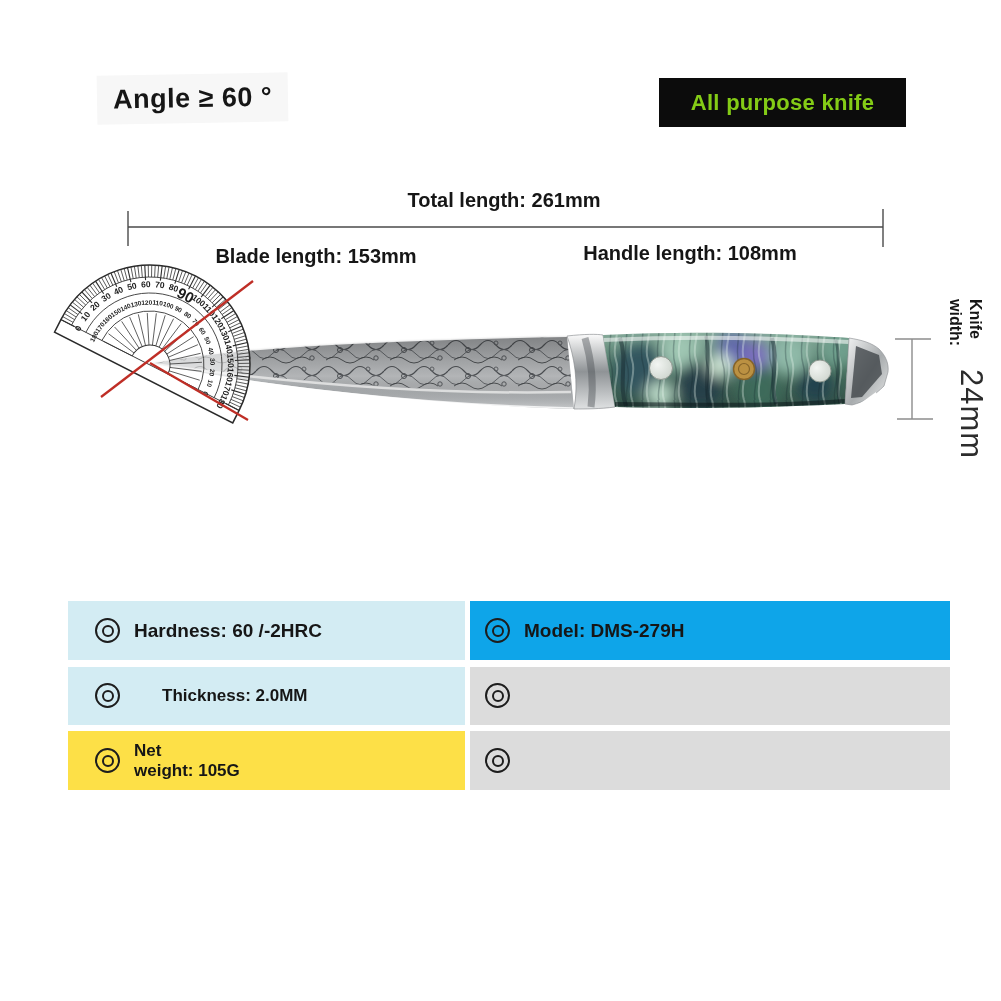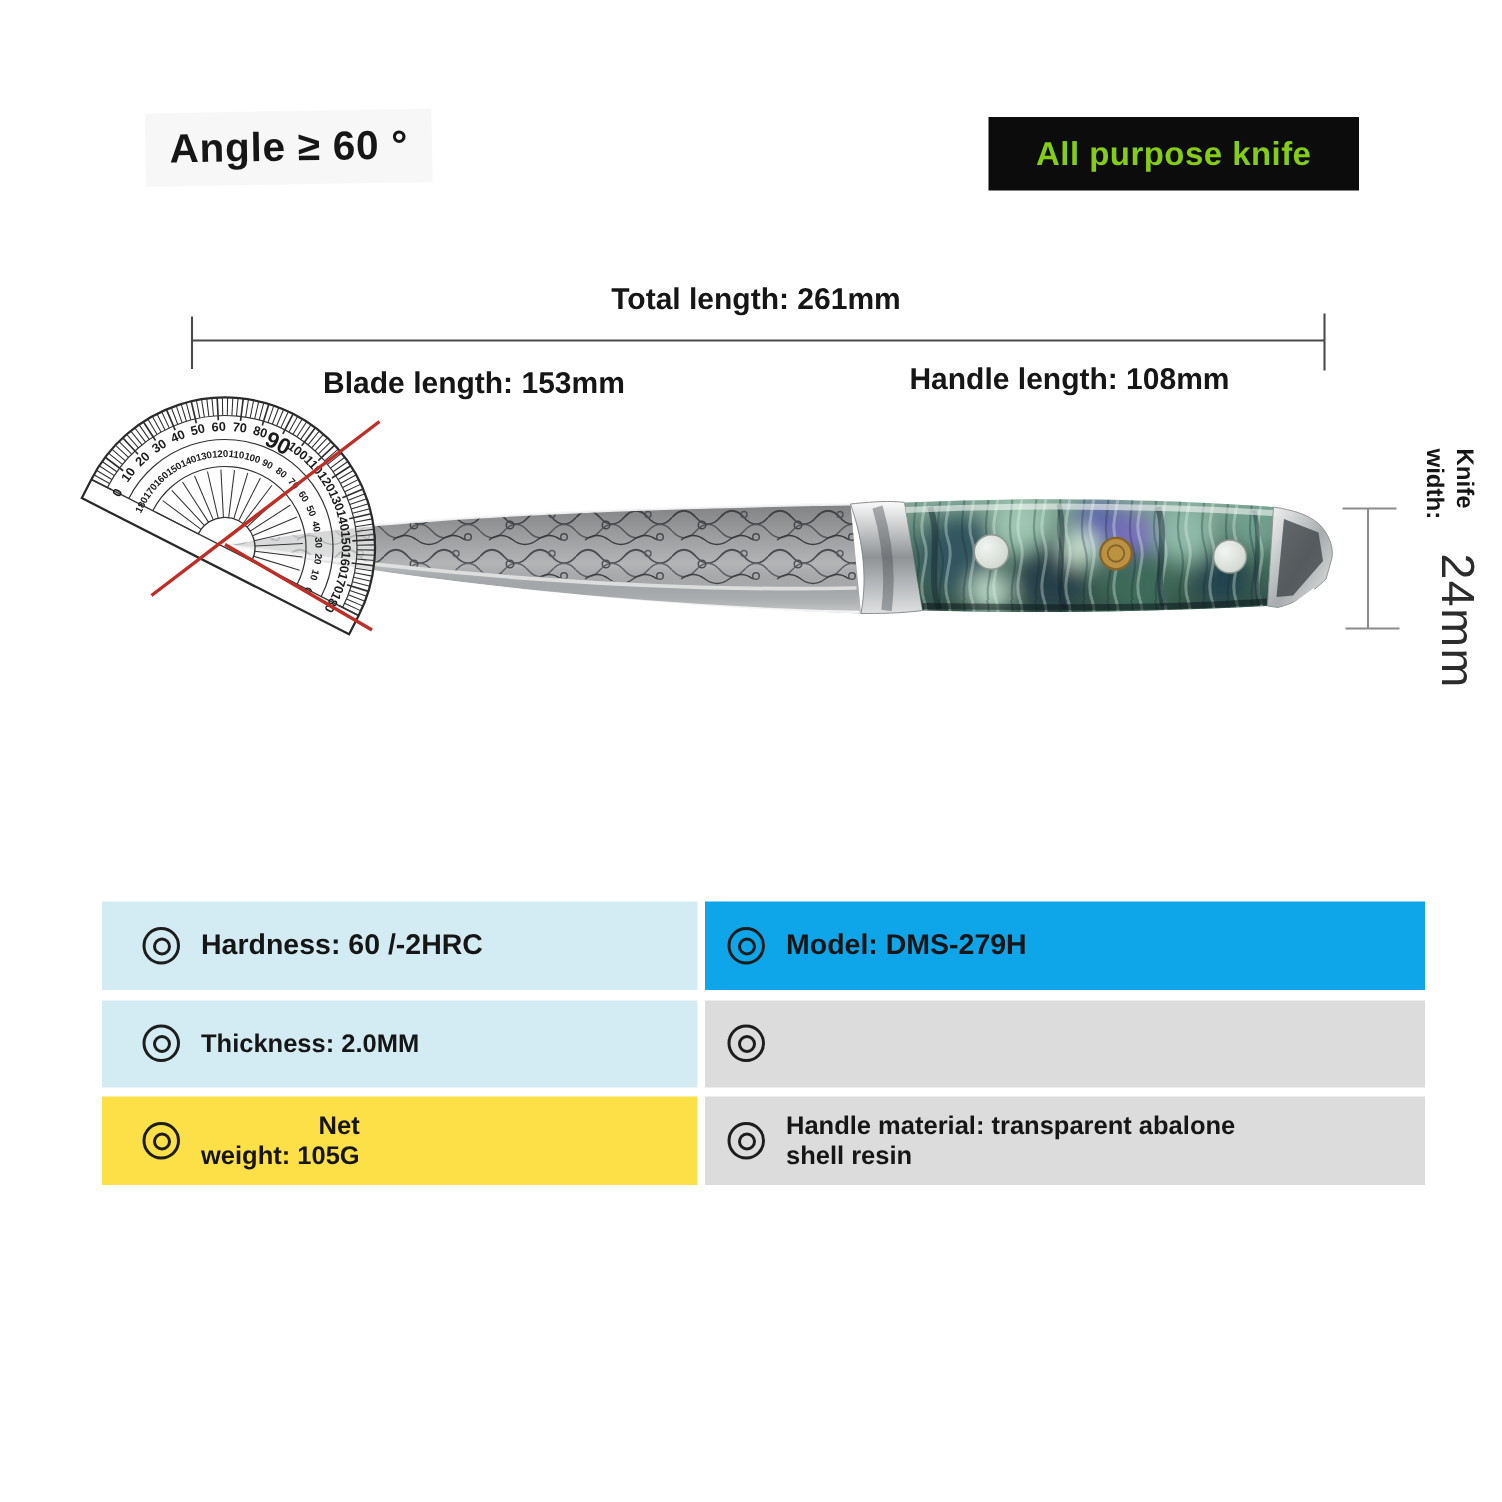--- a/index.html
+++ b/index.html
@@ -24,7 +24,7 @@
   .dim-label{font-size:20px;font-weight:bold;text-align:center;width:240px;}
   .total-label{left:384px;top:189px;}
   .blade-label{left:196px;top:245px;}
-  .handle-label{left:593px;top:242px;}
+  .handle-label{left:570px;top:242px;}
 
   .width-label{
     left:985px;top:299px;width:58px;transform:rotate(90deg);transform-origin:0 0;

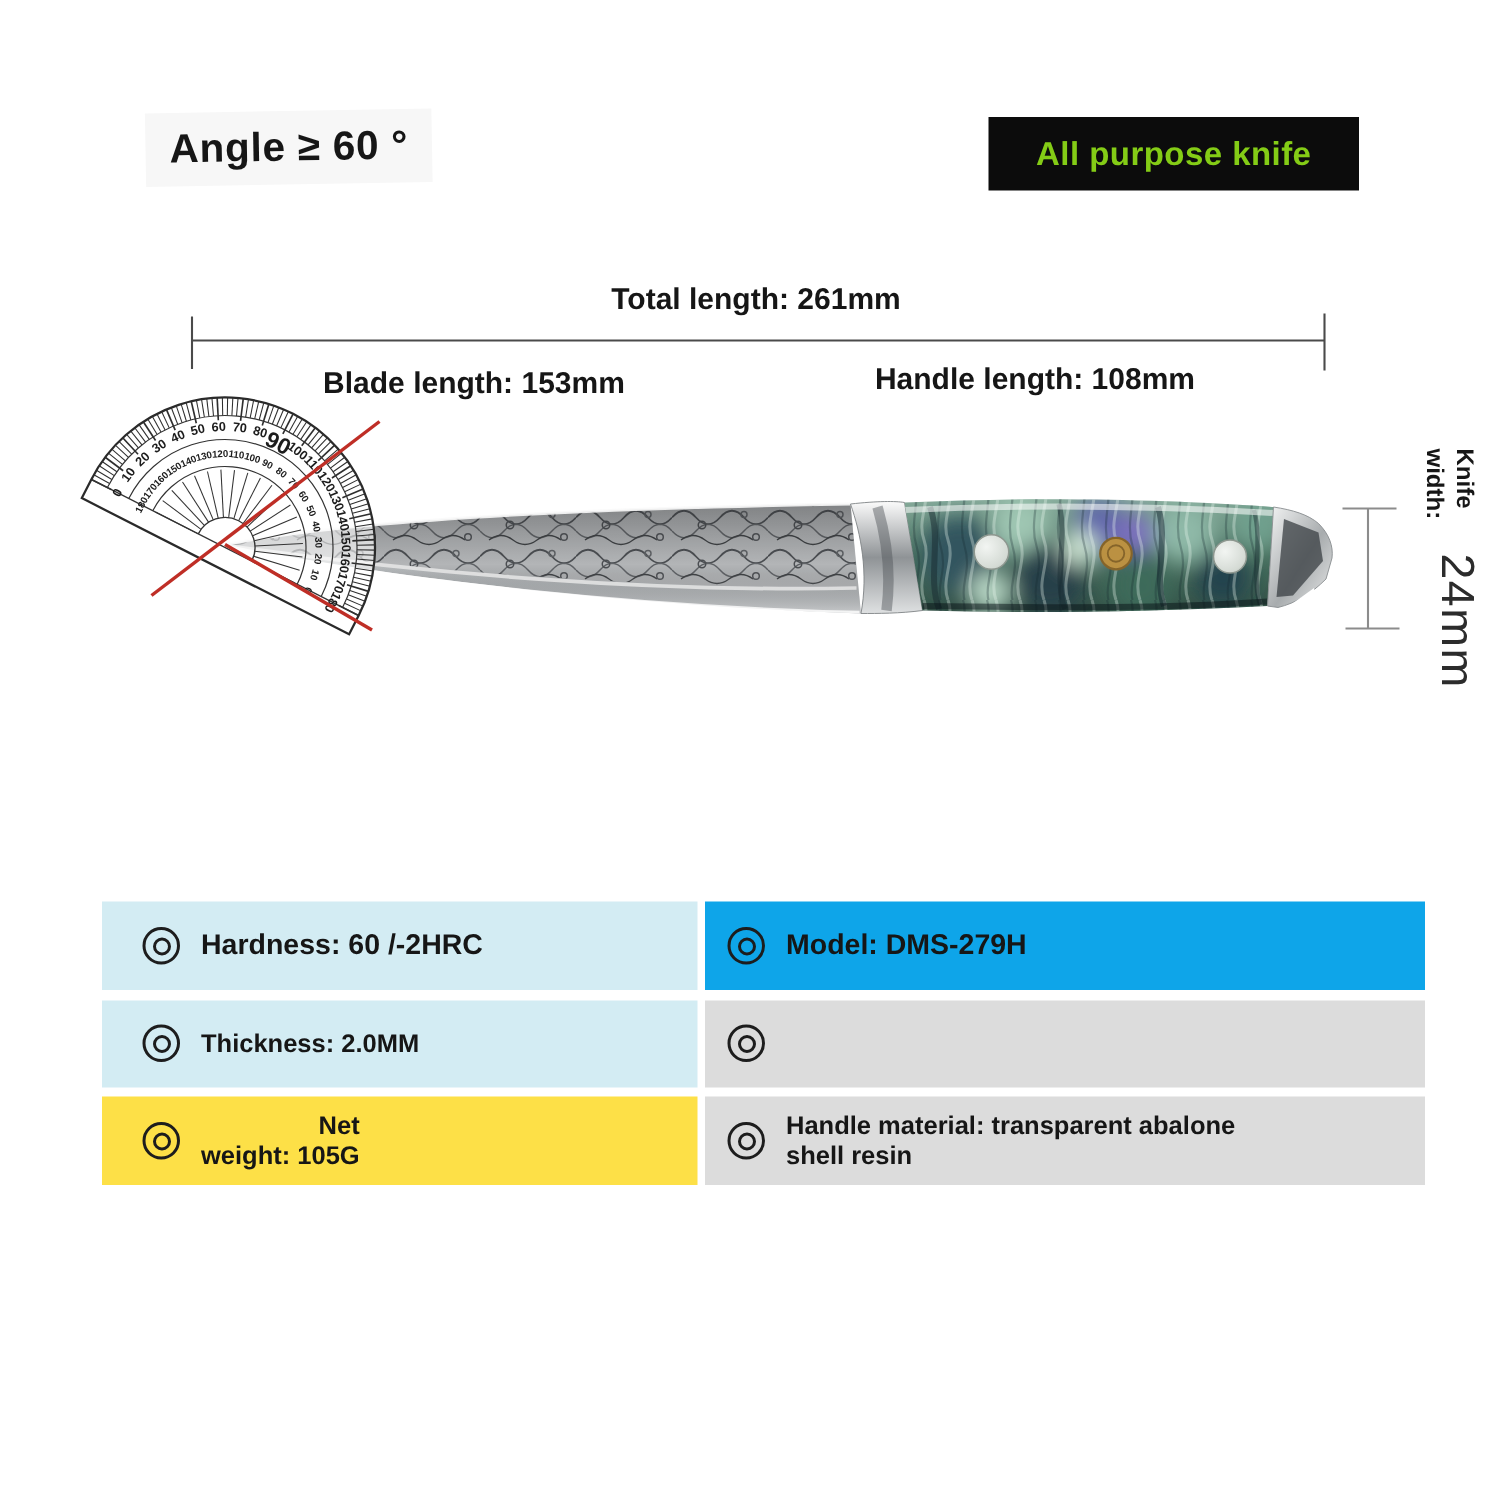--- a/index.html
+++ b/index.html
@@ -46,7 +46,7 @@
     column-gap:5px;row-gap:6.5px;
   }
   .spec-cell{display:flex;align-items:center;}
-  .spec-cell.left-col{padding-left:27px;text-align:right;}
+  .spec-cell.left-col{padding-left:27px;}
   .spec-cell.right-col{padding-left:15px;}
   .bullseye{
     flex:0 0 auto;width:21px;height:21px;border:2.6px solid #1d1d1d;border-radius:50%;

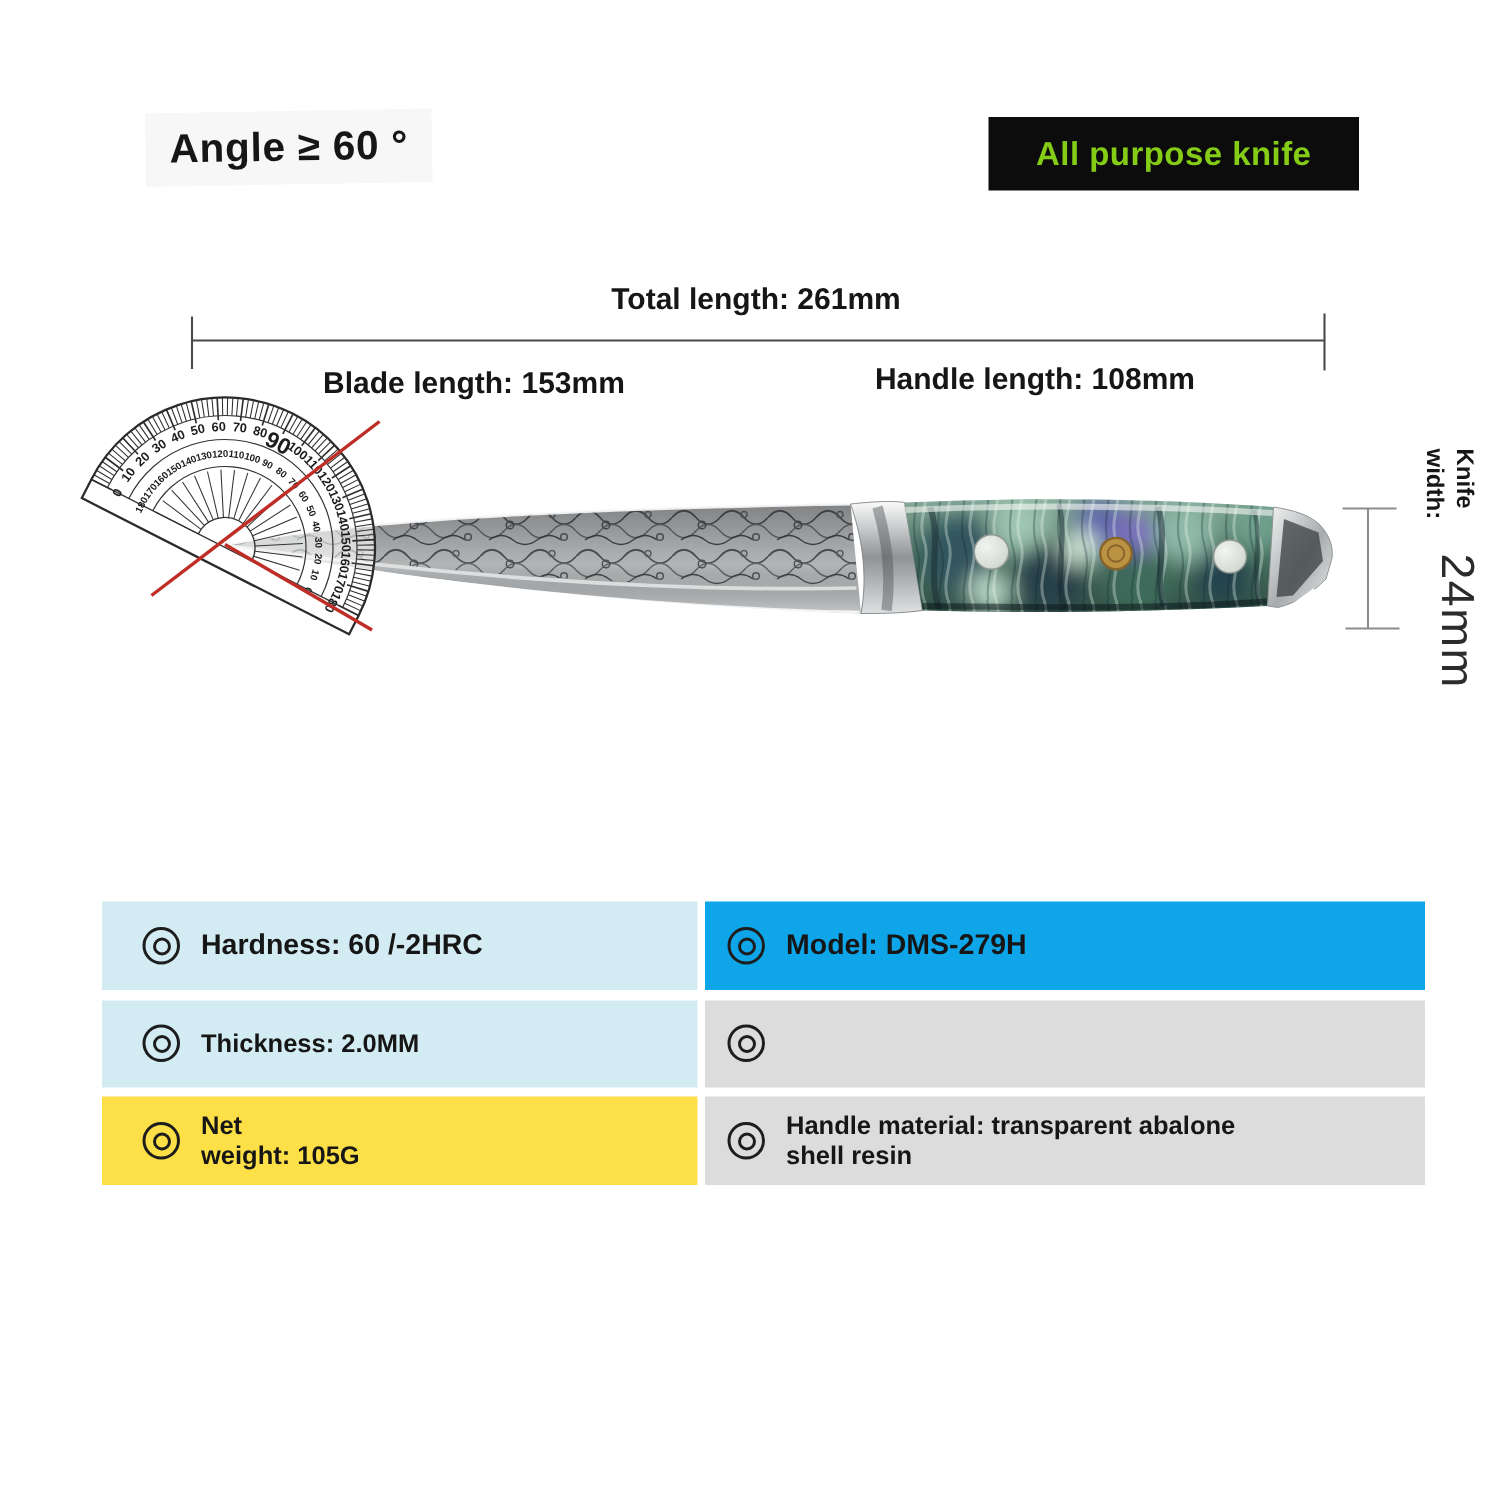--- a/index.html
+++ b/index.html
@@ -366,7 +366,7 @@
       </span>
     <span class="spec-text fs-lg">Model: DMS-279H</span>
   </div>
-  <div class="spec-cell left-col" style="background: rgb(211, 236, 243);">
+  <div class="spec-cell left-col" style="background: rgb(211, 236, 243); gap: 28px;">
     <span class="bullseye">
         <span class="inner"></span>
       </span>

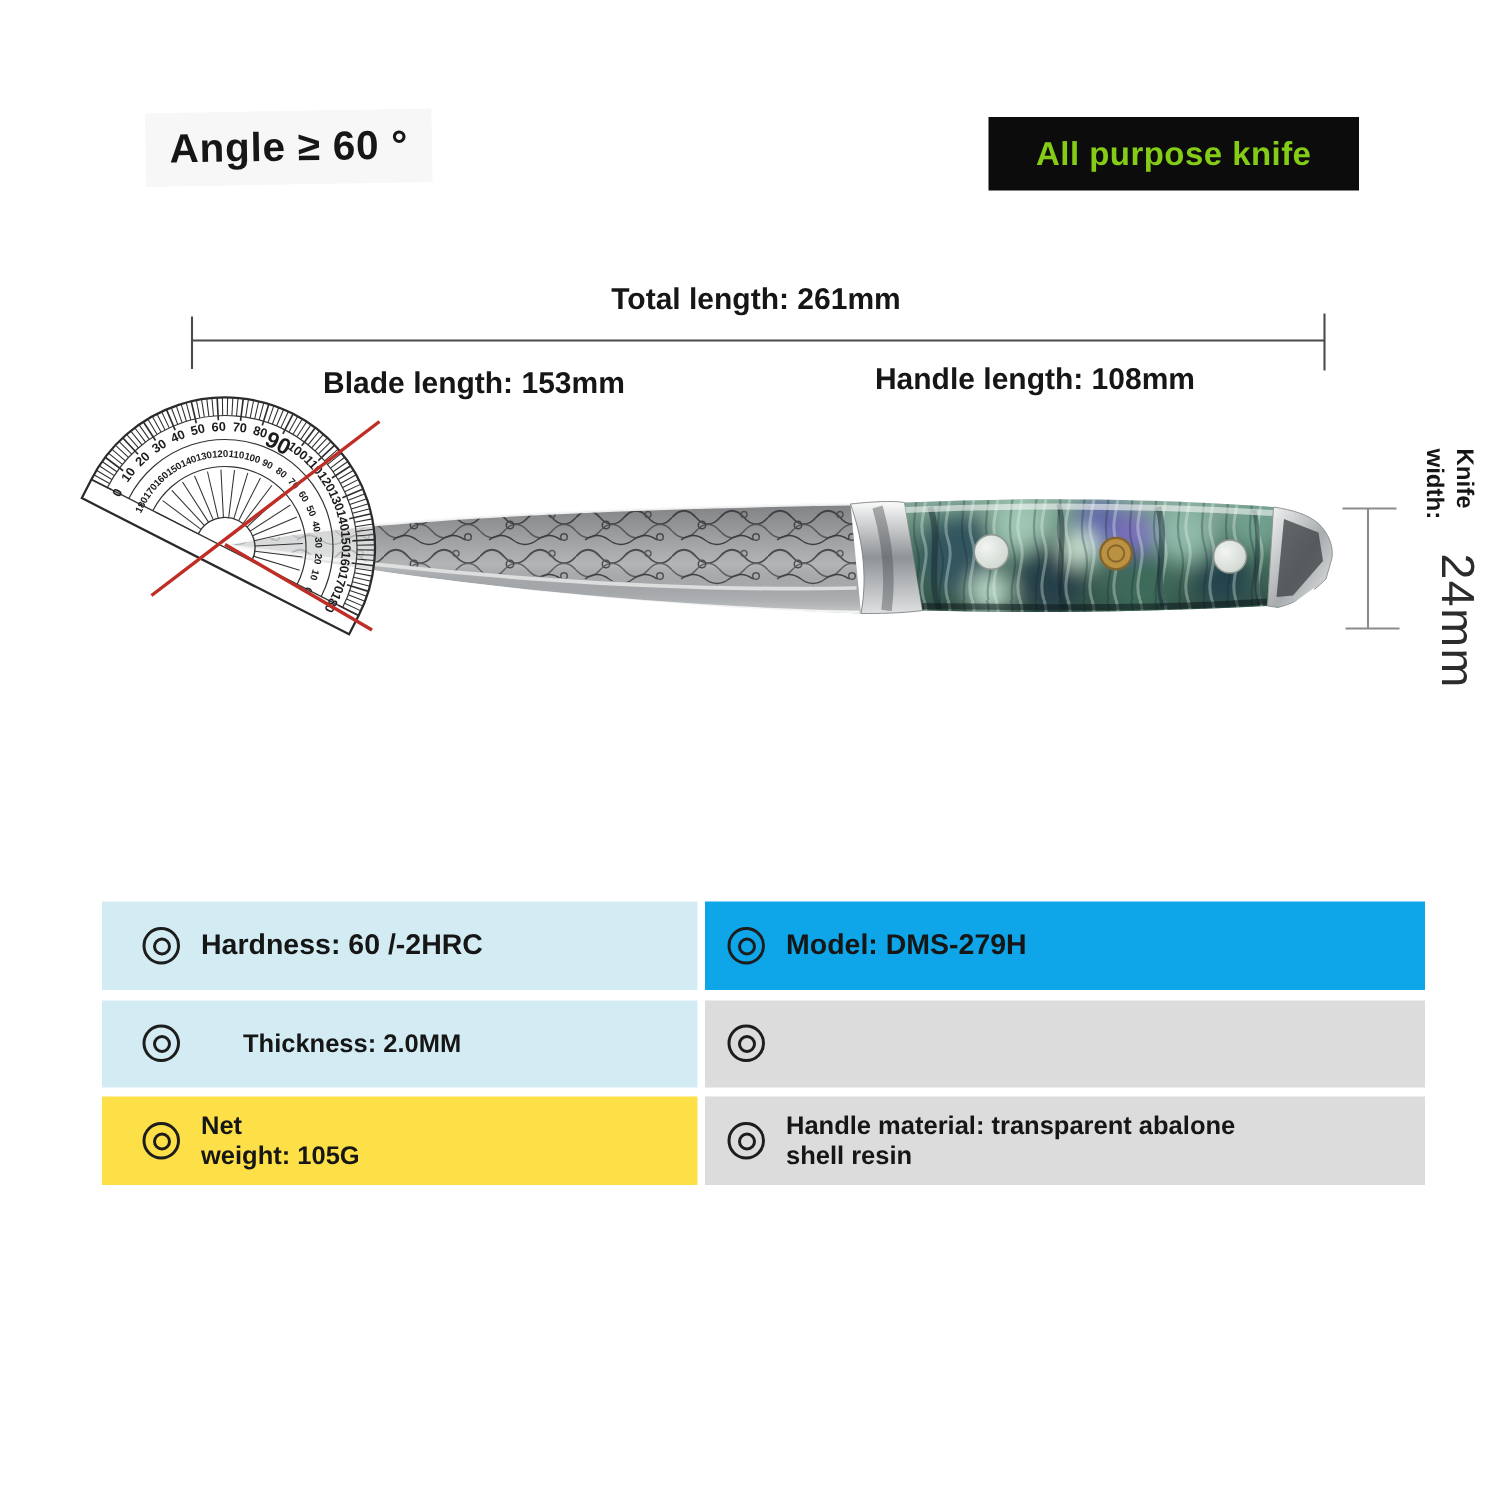--- a/index.html
+++ b/index.html
@@ -388,8 +388,6 @@
     <span class="bullseye">
         <span class="inner"></span>
       </span>
-    <span class="spec-text fs-md">Handle material: transparent abalone
-shell resin</span>
   </div>
 </div>
 

